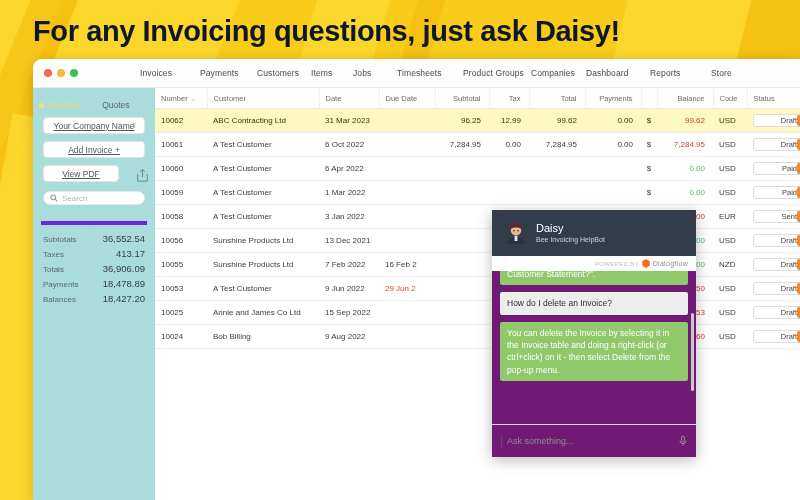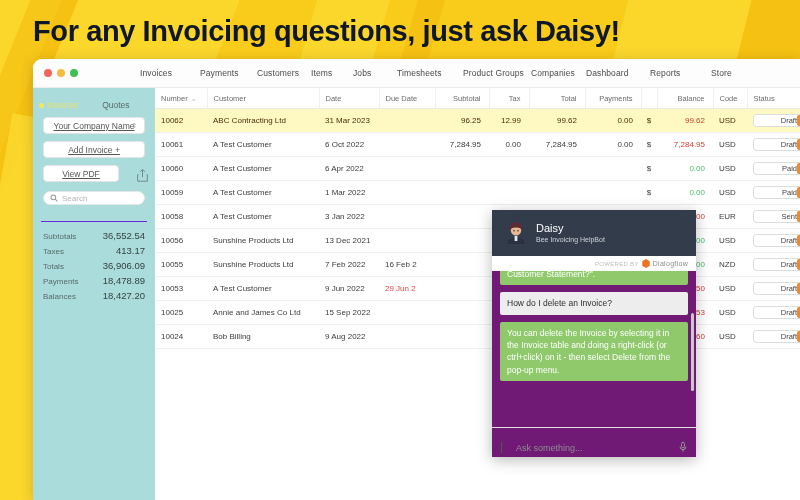--- a/index.html
+++ b/index.html
@@ -90,7 +90,7 @@
     display:flex; align-items:center; gap:4px; padding:0 6px;
     font-size:8px; color:#b4b4b4; border:1px solid #e6e6e6;
   }
-  .summary { margin:16px 8px 0 8px; border-top:1px solid #6d28d9; padding-top:6px; }
+  .summary { margin:16px 8px 0 8px; border-top:4px solid #6d28d9; padding-top:6px; }
   .srow { display:flex; justify-content:space-between; align-items:baseline; padding:2px 2px; }
   .slabel { font-size:8px; color:#596b6a; }
   .sval { font-size:9.5px; color:#34403f; font-weight:500; }

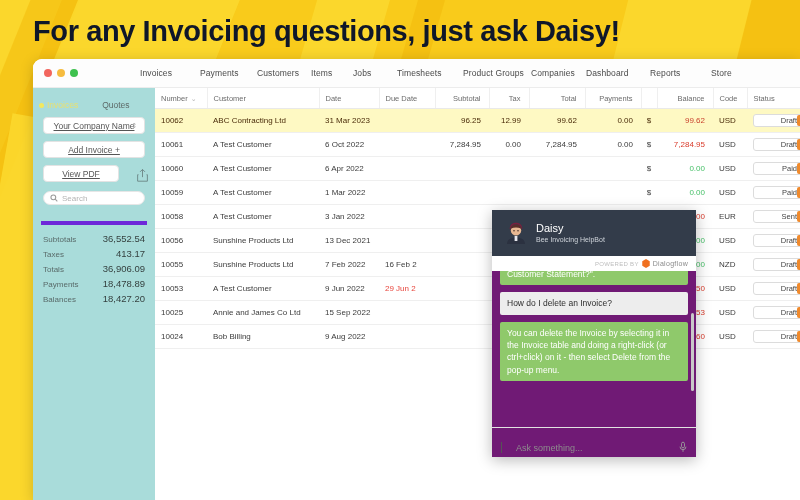--- a/index.html
+++ b/index.html
@@ -155,8 +155,8 @@
   .bub.clipped { margin-top:-10px; }
   #sb { position:absolute; right:2px; top:42px; width:3px; height:78px; background:#c9c9c9; border-radius:2px; }
   #chatinput {
-    height:30px; border-top:1px solid #e2e2e2; display:flex; align-items:flex-end;
-    padding:4px 9px; gap:14px;
+    height:30px; border-top:1px solid #e2e2e2; display:flex; align-items:center;
+    padding:16px 9px; gap:5px;
   }
   #chatinput .caretbar { width:1px; height:11px; background:#555; }
   #chatinput .ph { flex:1; font-size:9px; color:#8d8d8d; }

